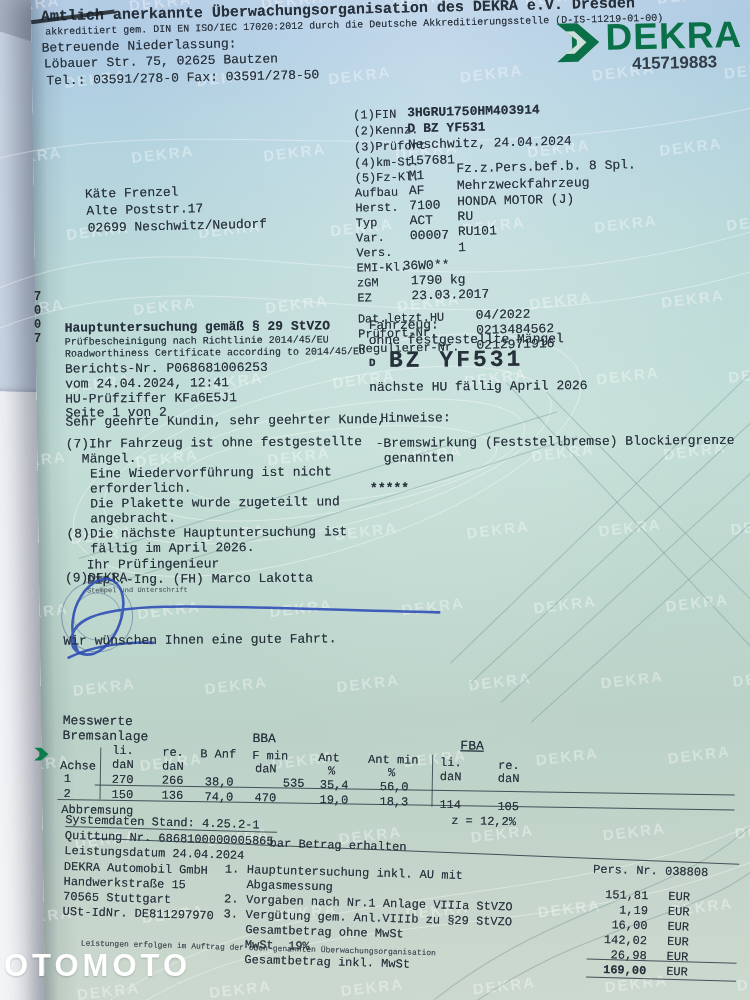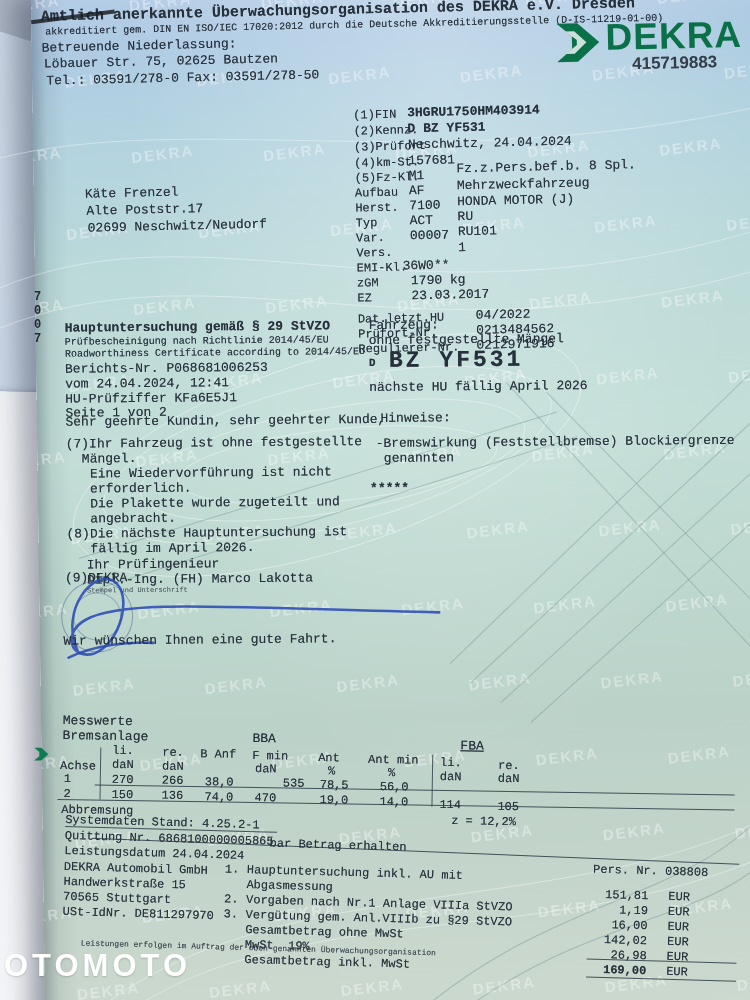--- a/index.html
+++ b/index.html
@@ -322,7 +322,7 @@
   <div class="t s12" style="left:162px;top:777px;">266</div>
   <div class="t s12" style="left:205px;top:778px;">38,0</div>
   <div class="t s12" style="left:255px;top:778px;margin-left:28px;">535</div>
-  <div class="t s12" style="left:320px;top:779px;">78,5</div>
+  <div class="t s12" style="left:320px;top:779px;">35,4</div>
   <div class="t s12" style="left:380px;top:780px;">56,0</div>
 
   <div class="t s12" style="left:64px;top:792px;">2</div>

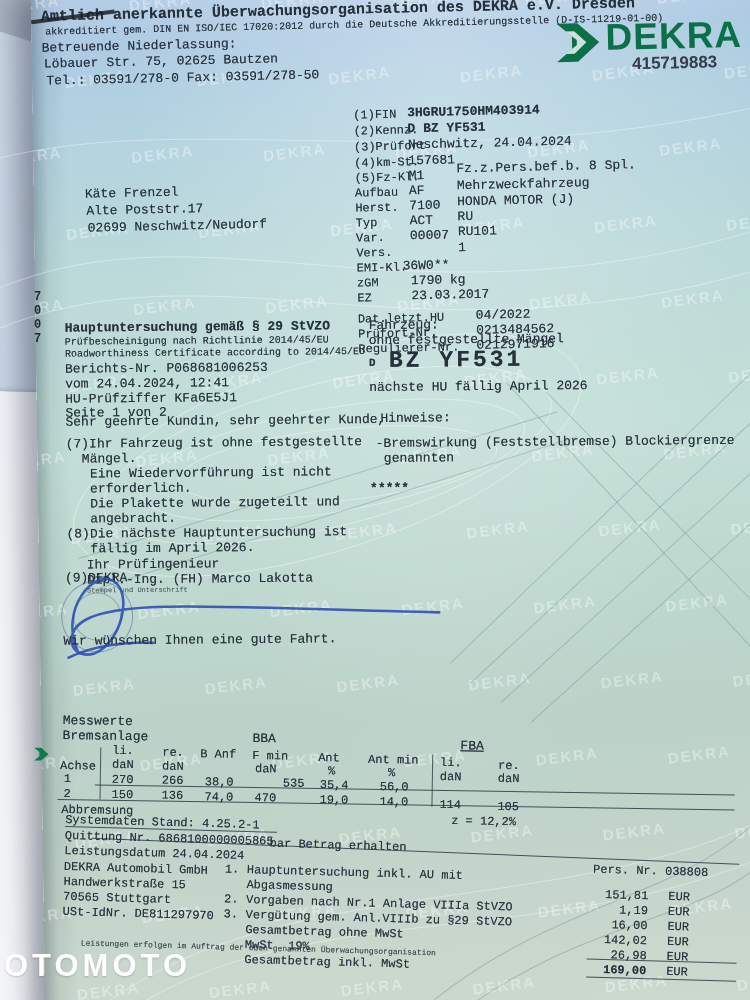--- a/index.html
+++ b/index.html
@@ -331,7 +331,7 @@
   <div class="t s12" style="left:205px;top:793px;">74,0</div>
   <div class="t s12" style="left:255px;top:793px;">470</div>
   <div class="t s12" style="left:320px;top:794px;">19,0</div>
-  <div class="t s12" style="left:380px;top:795px;">14,0</div>
+  <div class="t s12" style="left:380px;top:795px;">18,3</div>
   <div class="t s12" style="left:440px;top:797px;">114</div>
   <div class="t s12" style="left:498px;top:798px;">105</div>
 

